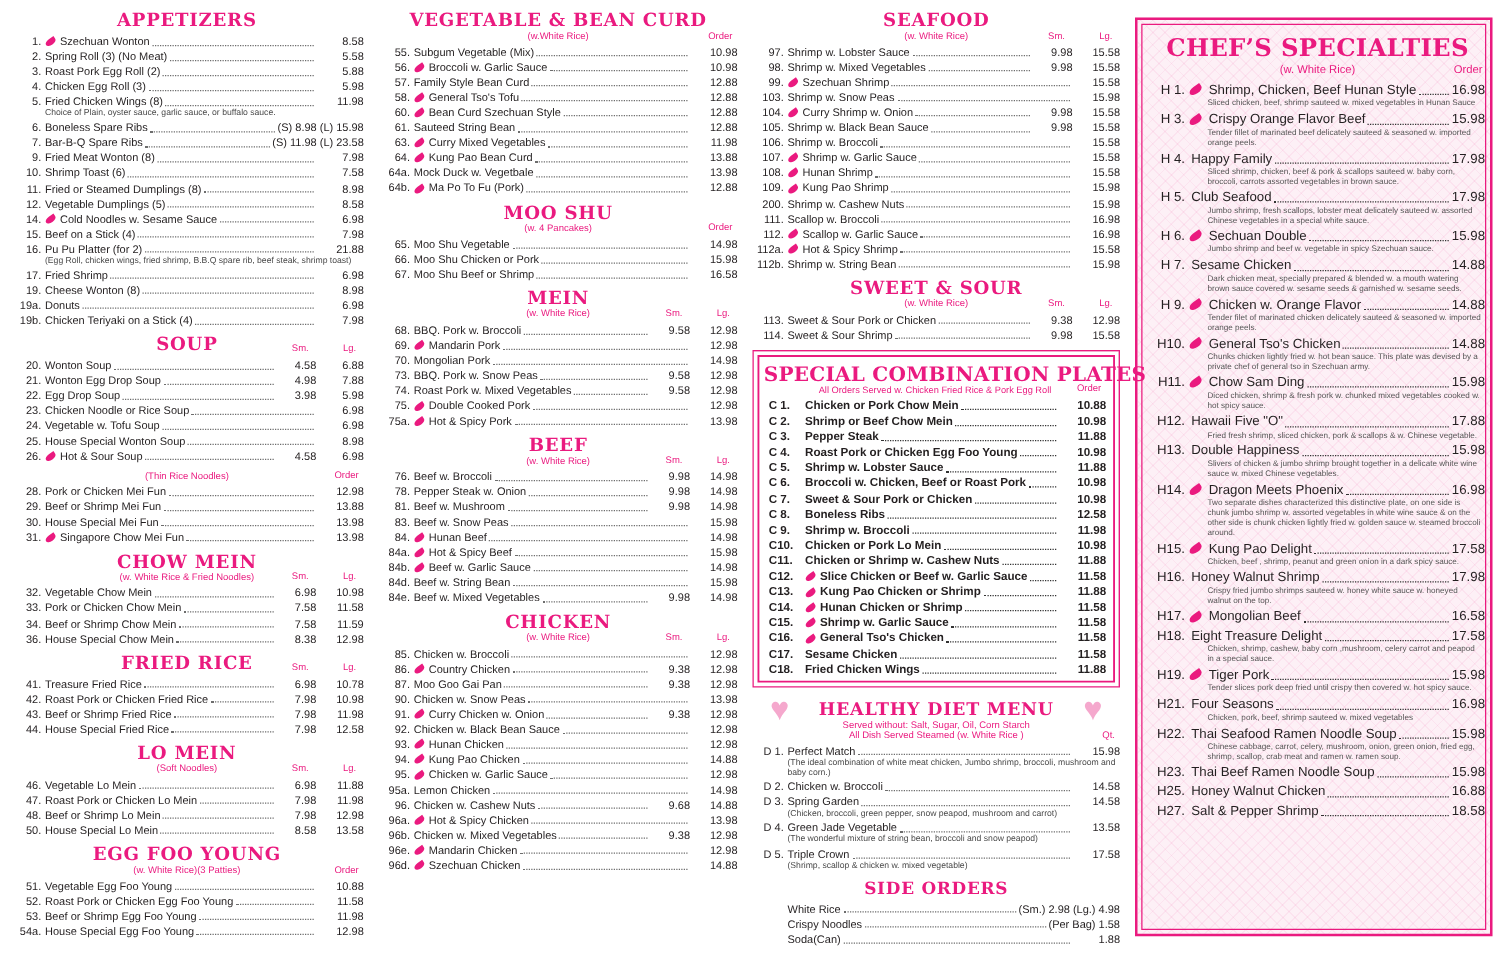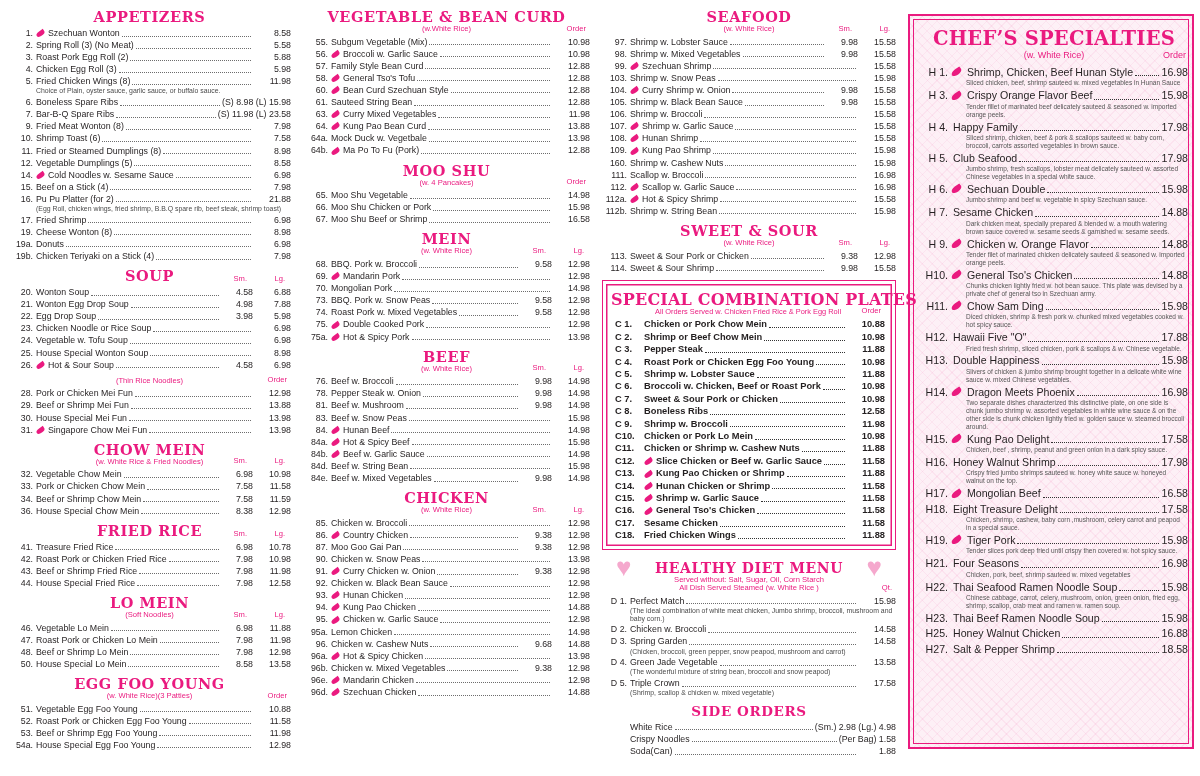--- a/index.html
+++ b/index.html
@@ -819,7 +819,7 @@
           <span class="lg">15.98</span>
         </div>
         <div class="row">
-          <span class="num">160.</span>
+          <span class="num">200.</span>
           <span class="nm">Shrimp w. Cashew Nuts</span>
           <span class="dots"></span>
           <span class="lg">15.98</span>

